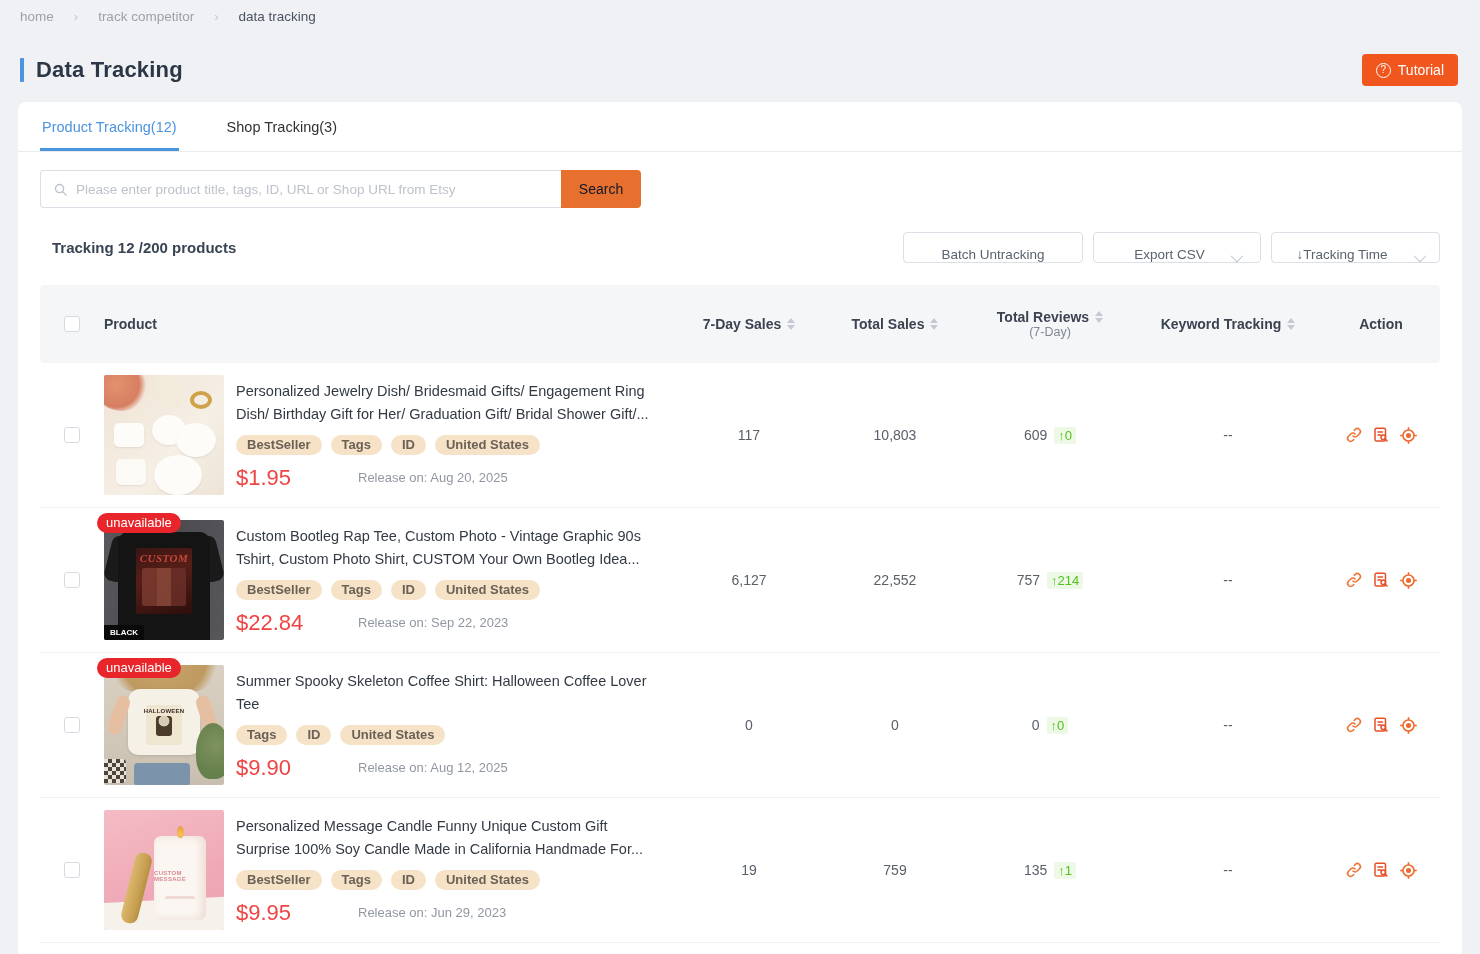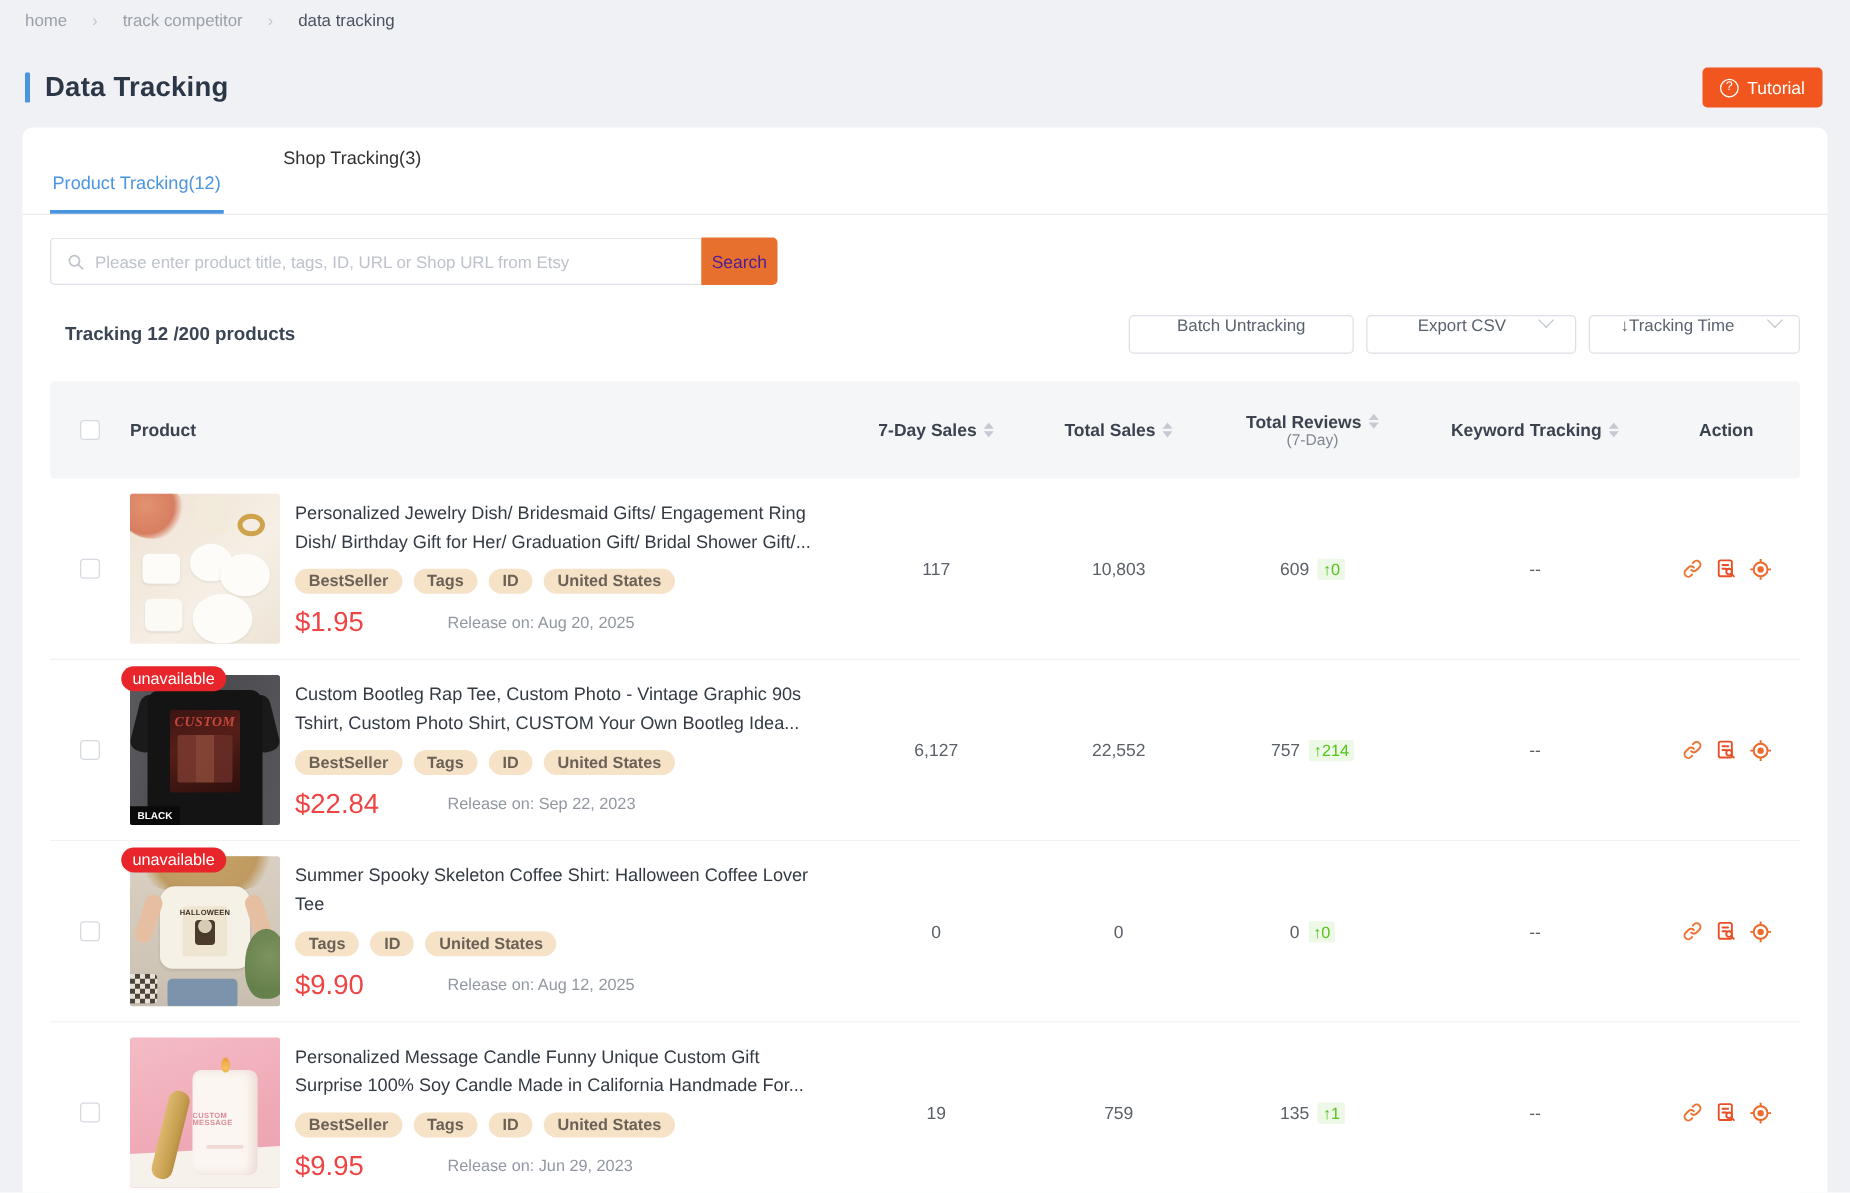--- a/index.html
+++ b/index.html
@@ -28,7 +28,7 @@
   
   .tabs { display:flex; gap:46px; padding:0 22px; border-bottom:1px solid #E9EAEC; }
   .tab { padding:17px 2px 13px; font-size:14.5px; color:#303133; cursor:pointer; border-bottom:3px solid transparent; }
-  .tab.active { color:#4B94E0; border-bottom-color:#4B94E0;margin-top:20px; }
+  .tab.active { color:#4B94E0; border-bottom-color:#4B94E0; }
 
   
   .search-row { display:flex; padding:18px 22px 6px; }

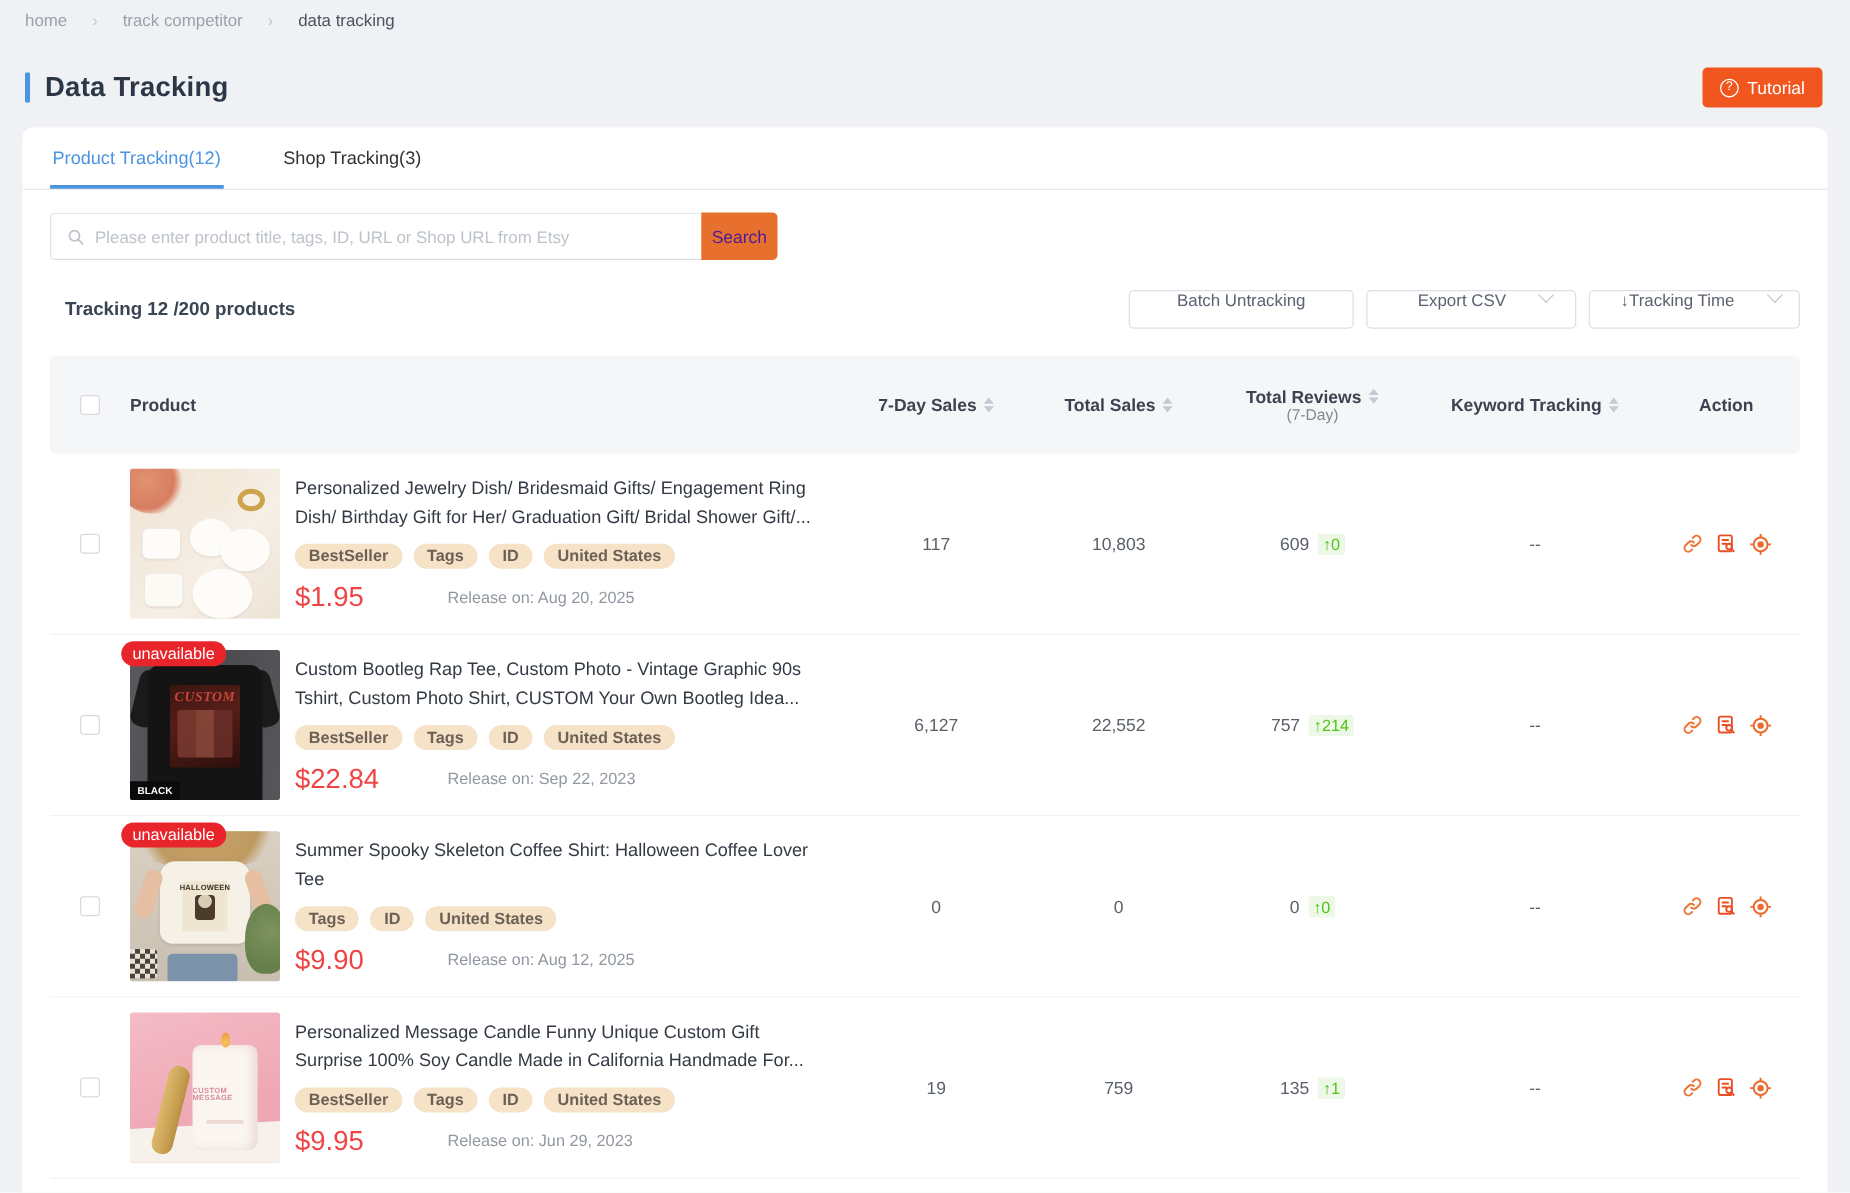--- a/index.html
+++ b/index.html
@@ -37,7 +37,7 @@
   .search-box svg { flex:none; }
   .search-input { border:none; outline:none; flex:1; font-size:13.5px; color:#303133; font-family:inherit; background:transparent; }
   .search-input::placeholder { color:#BDC2CB; }
-  .search-btn { width:61px; height:38px; background:#E8702F; color:#4c1d95; border:none; border-radius:0 4px 4px 0;
+  .search-btn { width:80px; height:38px; background:#E8702F; color:#0f172a; border:none; border-radius:0 4px 4px 0;
     font-size:14px; cursor:pointer; font-family:inherit; }
 
   

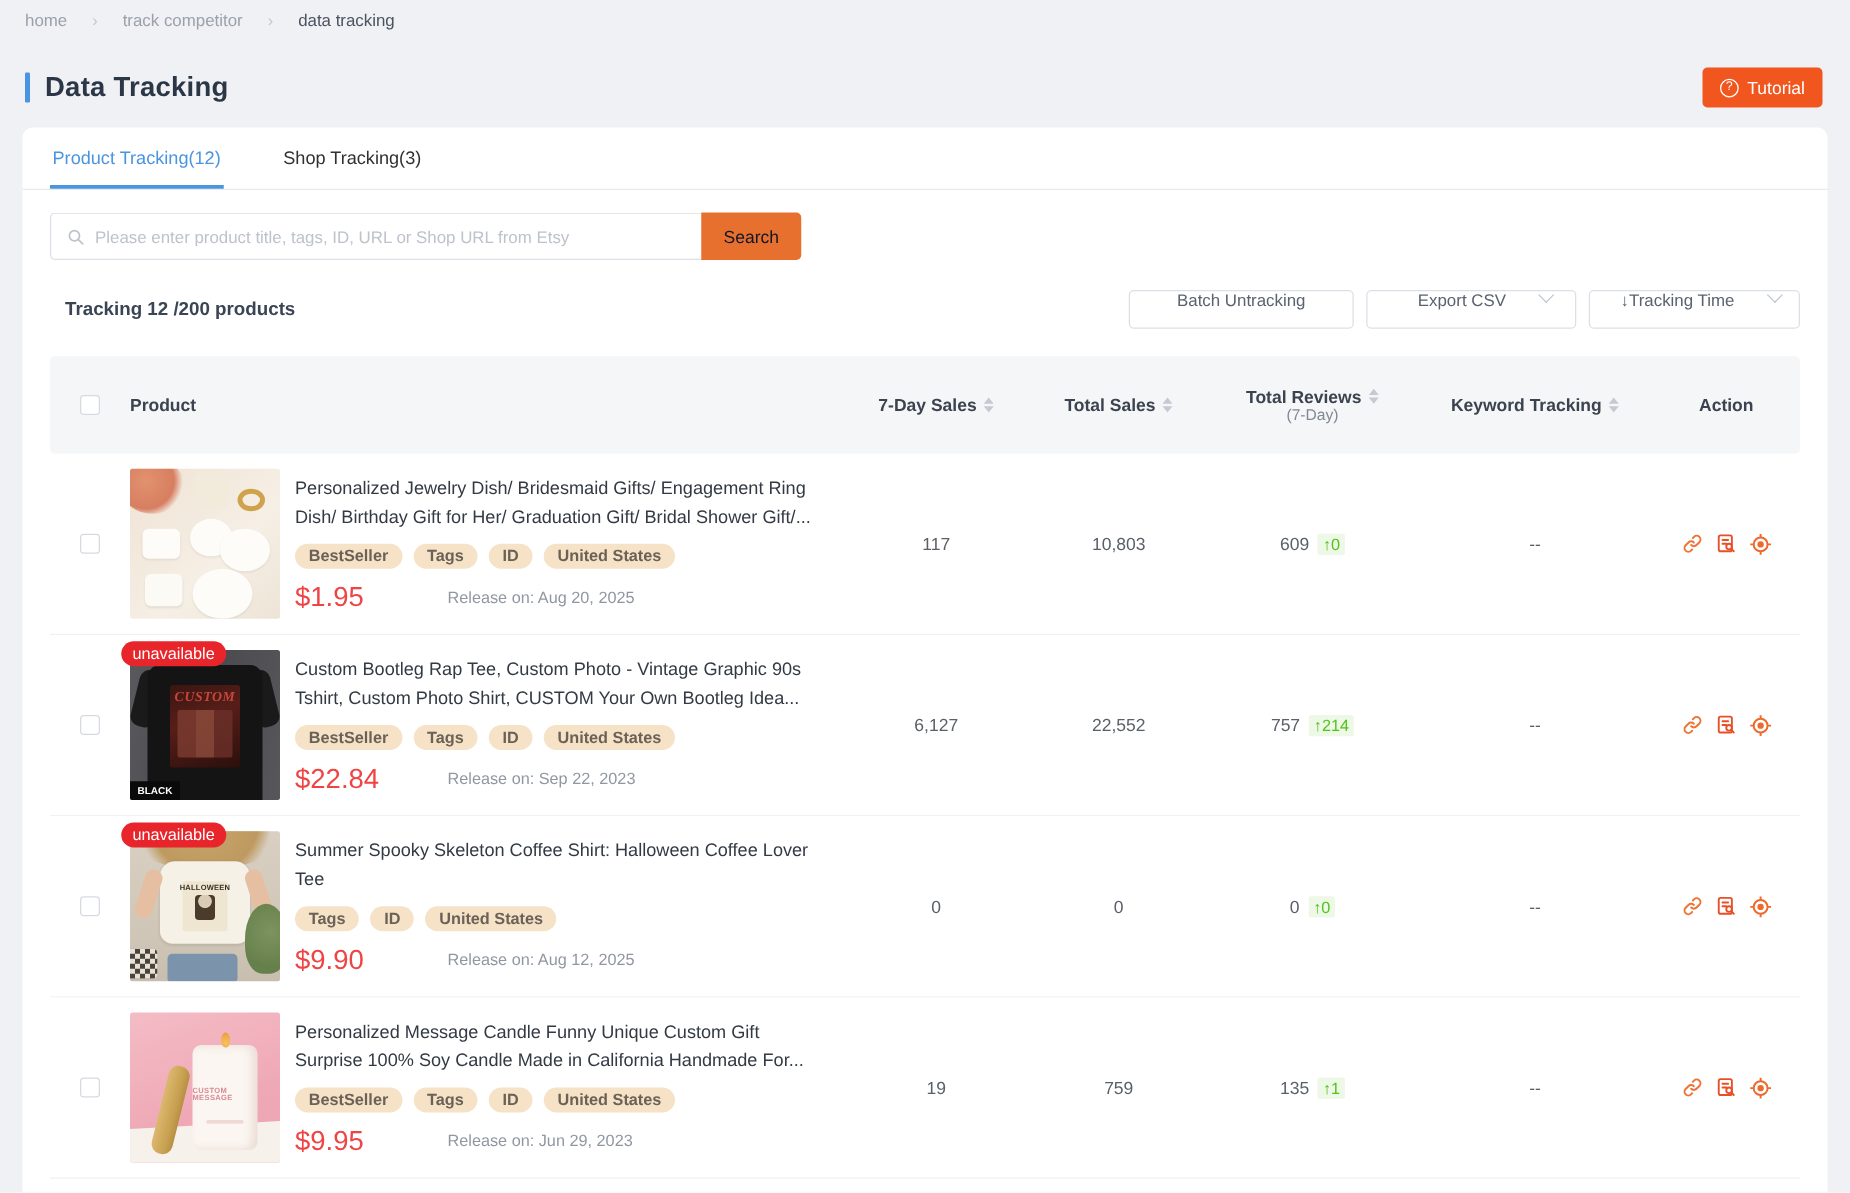--- a/index.html
+++ b/index.html
@@ -45,7 +45,7 @@
   .tracking-count { font-size:15px; font-weight:bold; color:#3A4554; padding-left:12px; }
   .tb-btns { display:flex; gap:10px; }
   .tb-btn { height:31px; border:1px solid #DCDFE6; background:#fff; border-radius:4px; color:#5A6270; font-size:13.5px;
-    display:flex; align-items:flex-start; justify-content:center; gap:26px; cursor:pointer; font-family:inherit; }
+    display:flex; align-items:flex-end; justify-content:center; gap:26px; cursor:pointer; font-family:inherit; }
   .btn-batch { width:180px; }
   .btn-export { width:168px; padding:0 14px 0 34px; }
   .btn-sort  { width:169px; padding:0 14px 0 22px; }

